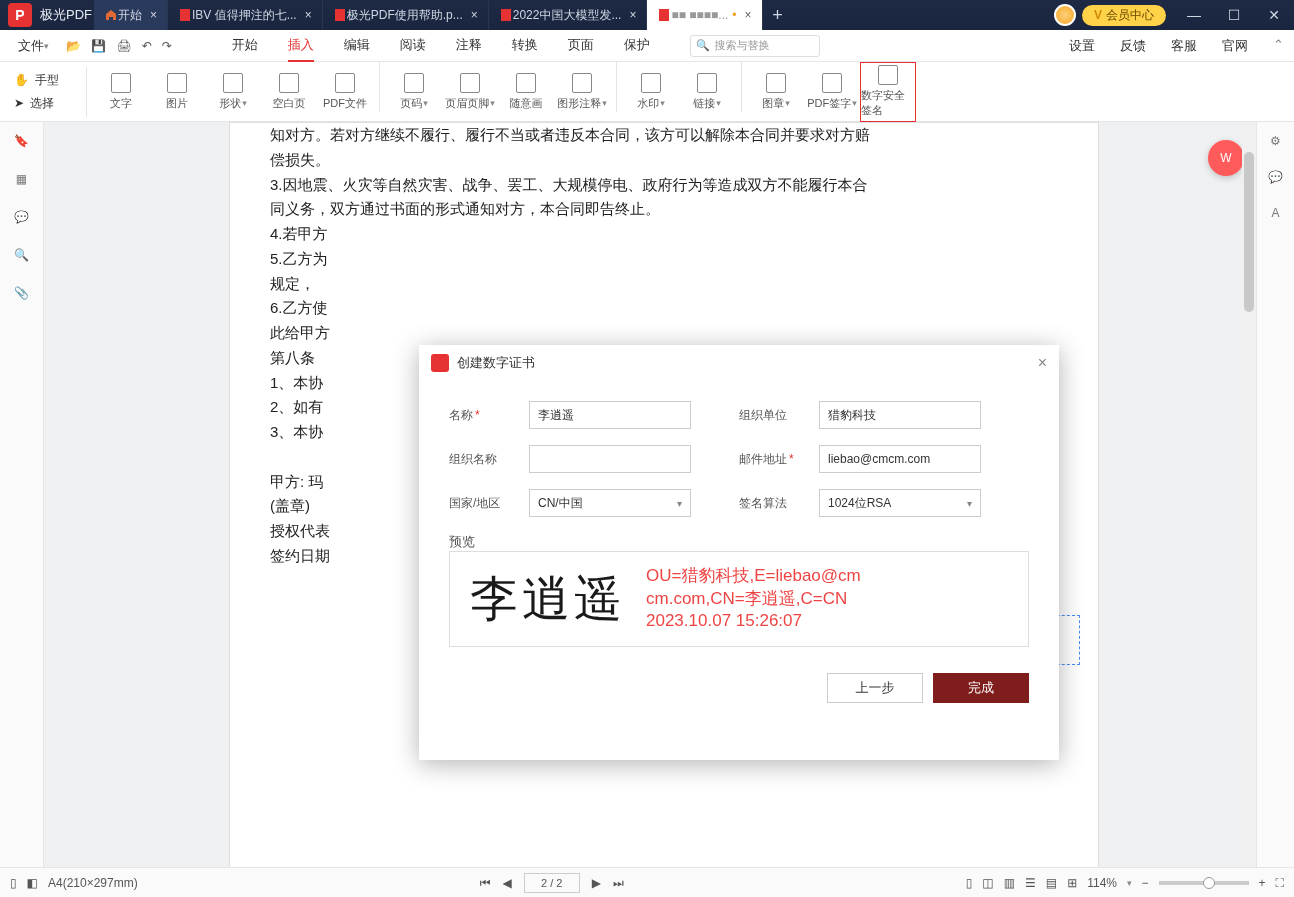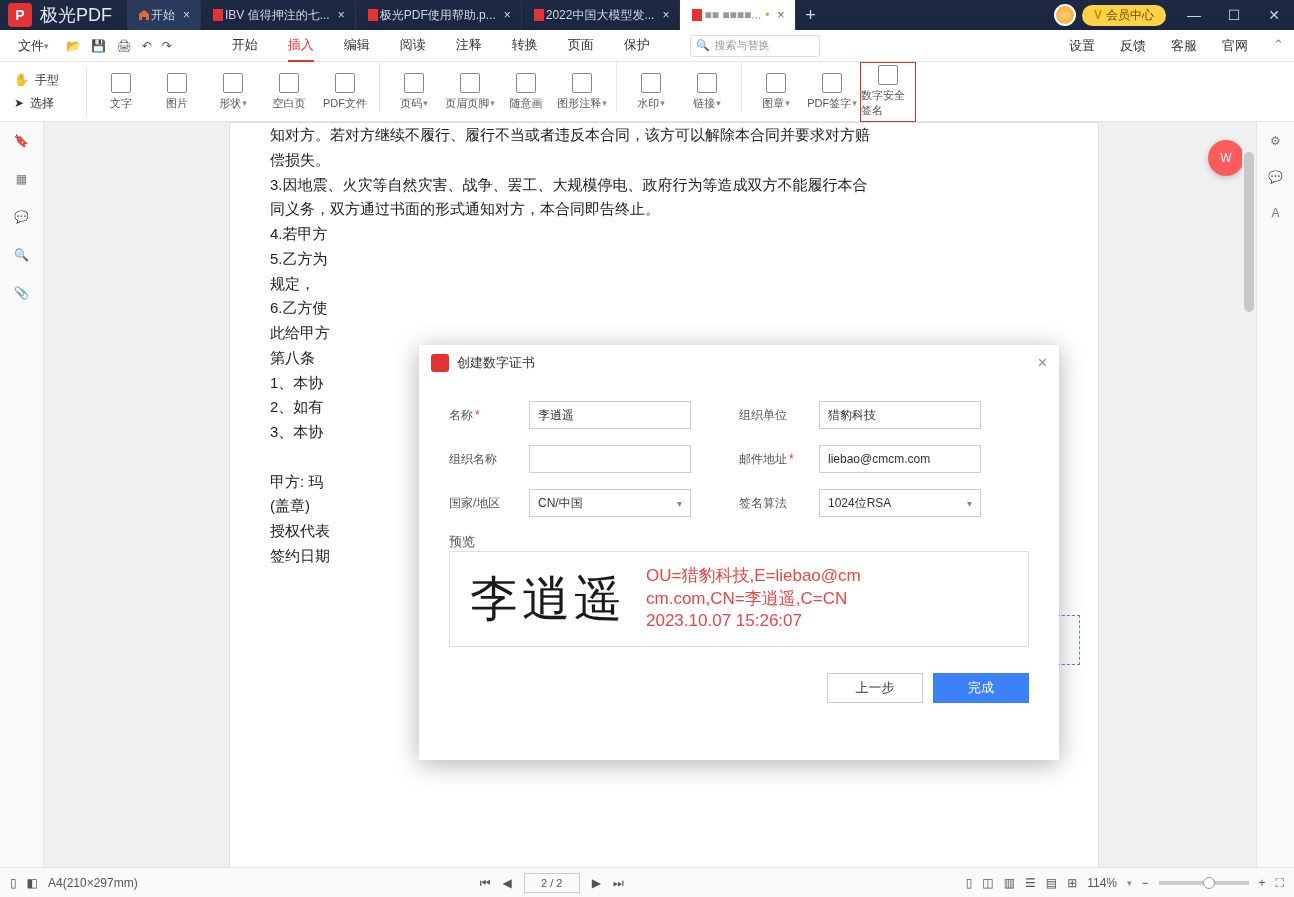--- a/index.html
+++ b/index.html
@@ -8,7 +8,7 @@
 
 .titlebar { height: 30px; background: linear-gradient(#1e2a44, #1a2540); display: flex; align-items: center; color: #cfd6e3; }
 .app-logo { width: 24px; height: 24px; background: #e63232; border-radius: 4px; margin: 0 8px; display: flex; align-items: center; justify-content: center; color: #fff; font-weight: bold; font-size: 14px; }
-.app-name { font-size: 18px; color: #e5e8f0; margin-right: 15px; }
+.app-name { font-size: 13px; color: #e5e8f0; margin-right: 2px; }
 .doc-tabs { display: flex; height: 30px; }
 .doc-tab { display: flex; align-items: center; padding: 0 10px; border-right: 1px solid #2a3550; max-width: 180px; position: relative; }
 .doc-tab.home { background: #2a3a5c; }

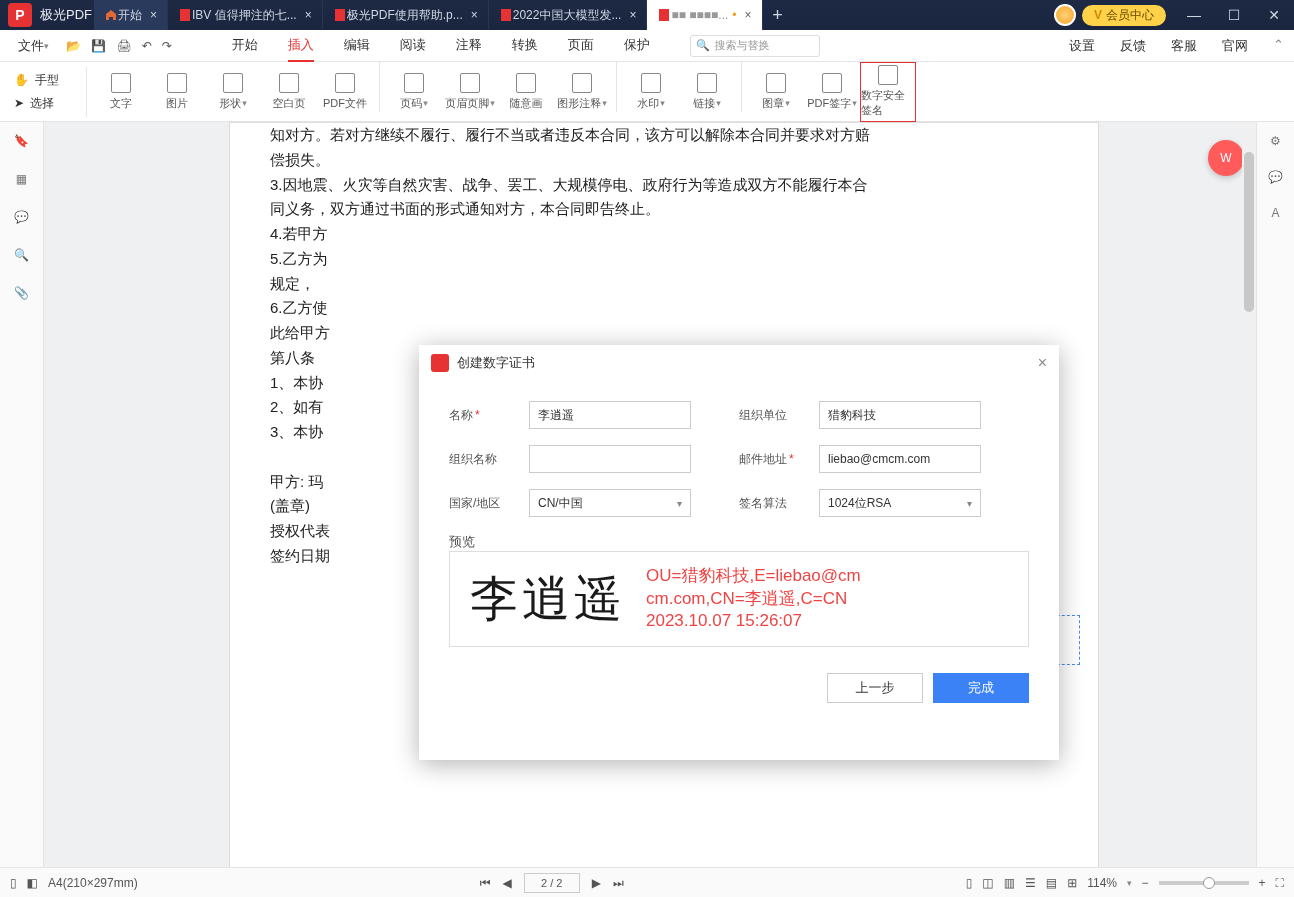--- a/index.html
+++ b/index.html
@@ -73,7 +73,7 @@
 .preview-info { font-size: 17px; line-height: 1.35; color: #ef4444; }
 .dlg-footer { display: flex; justify-content: flex-end; gap: 10px; padding: 16px 30px; }
 .btn { width: 96px; height: 30px; display: flex; align-items: center; justify-content: center; font-size: 13px; border: 1px solid #ccc; background: #fff; }
-.btn.primary { background: #3b82f6; color: #fff; border: none; }
+.btn.primary { background: #7f1d1d; color: #fff; border: none; }
 
 
 .statusbar { height: 30px; background: #fafafa; border-top: 1px solid #e5e5e5; display: flex; align-items: center; padding: 0 10px; font-size: 12px; color: #555; }

